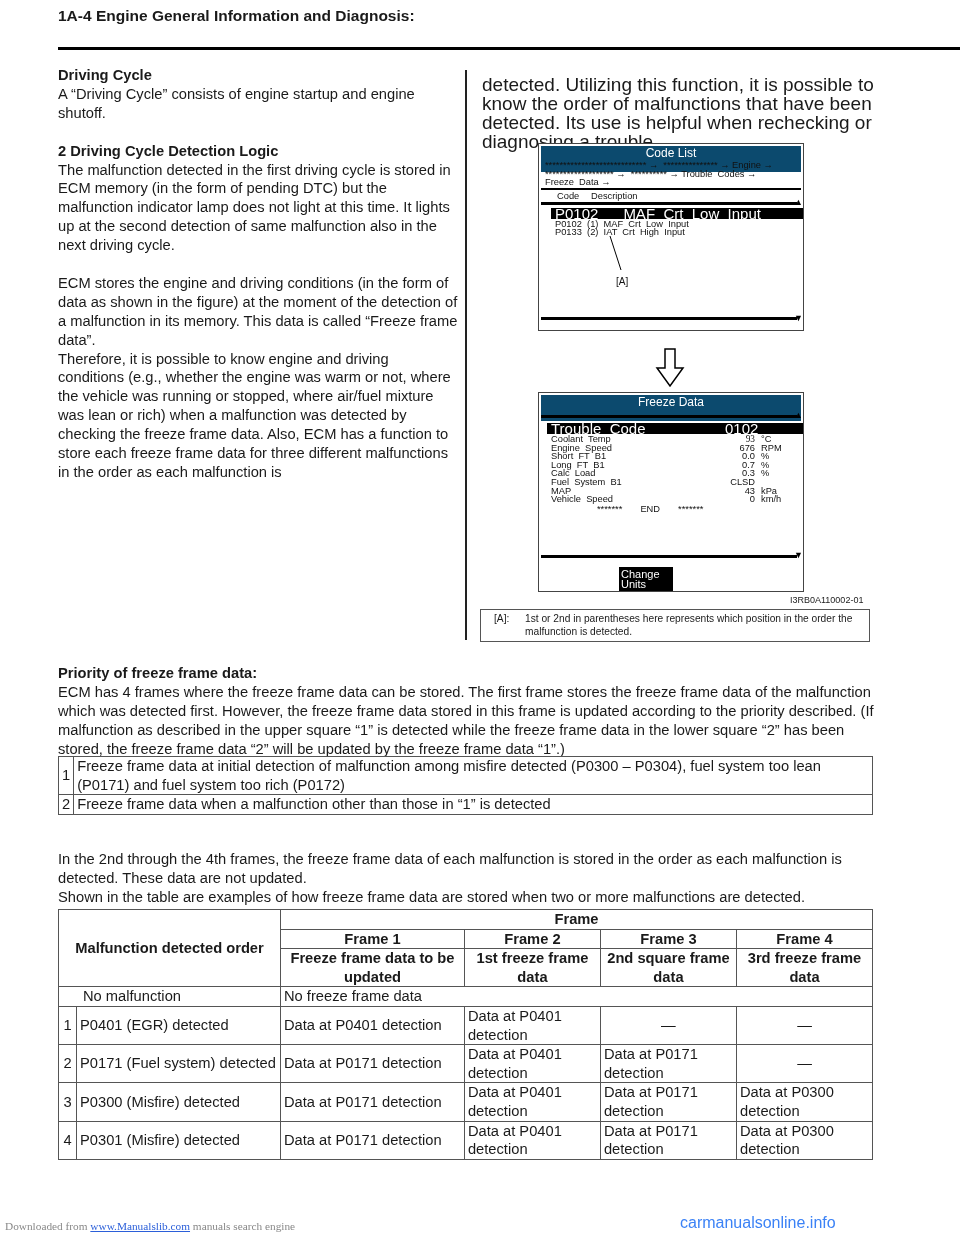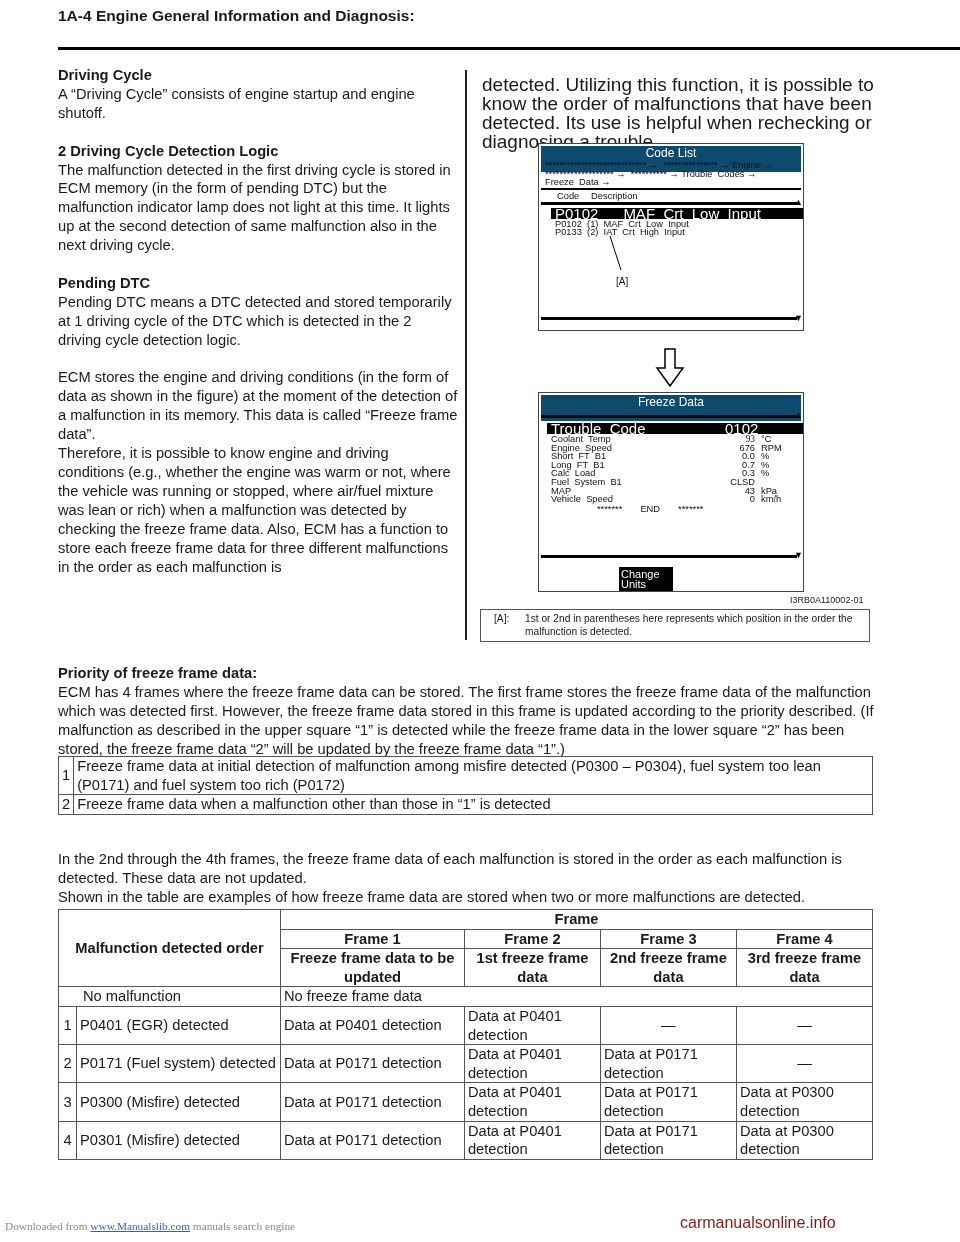--- a/index.html
+++ b/index.html
@@ -53,7 +53,6 @@
 <div class="col-left">
   <p><b>Driving Cycle</b><span>A “Driving Cycle” consists of engine startup and engine shutoff.</span></p>
   <p><b>2 Driving Cycle Detection Logic</b><span>The malfunction detected in the first driving cycle is stored in ECM memory (in the form of pending DTC) but the malfunction indicator lamp does not light at this time. It lights up at the second detection of same malfunction also in the next driving cycle.</span></p>
-  <p><b>Pending DTC</b><span>Pending DTC means a DTC detected and stored temporarily at 1 driving cycle of the DTC which is detected in the 2 driving cycle detection logic.</span></p>
   <p style="white-space:pre-line;"><span>ECM stores the engine and driving conditions (in the form of data as shown in the figure) at the moment of the detection of a malfunction in its memory. This data is called “Freeze frame data”.
 Therefore, it is possible to know engine and driving conditions (e.g., whether the engine was warm or not, where the vehicle was running or stopped, where air/fuel mixture was lean or rich) when a malfunction was detected by checking the freeze frame data. Also, ECM has a function to store each freeze frame data for three different malfunctions in the order as each malfunction is</span></p>
 </div>

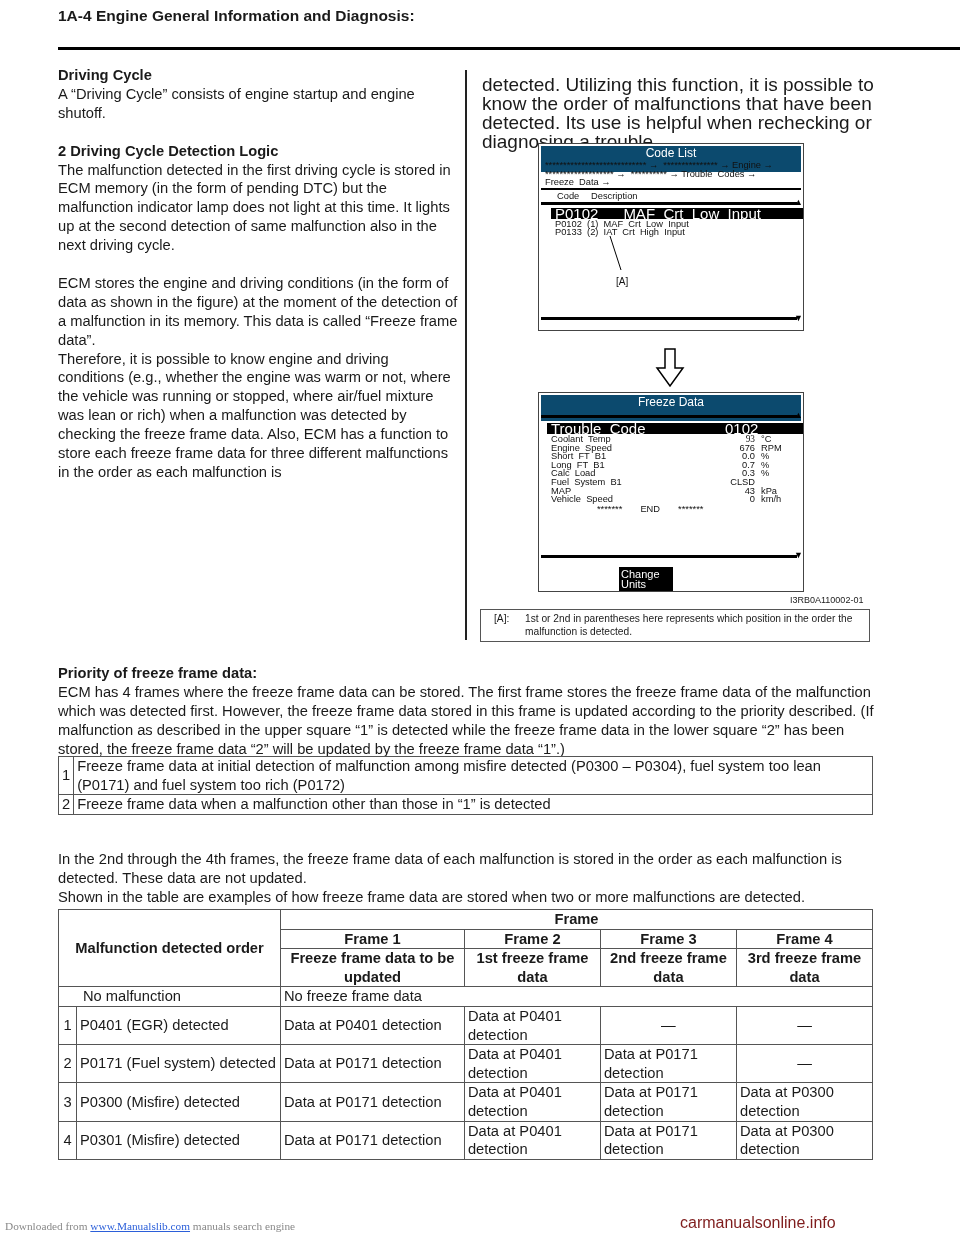--- a/index.html
+++ b/index.html
@@ -182,7 +182,7 @@
   <tr>
     <th>Freeze frame data to be updated</th>
     <th>1st freeze frame data</th>
-    <th>2nd freeze frame data</th>
+    <th>2nd square frame data</th>
     <th>3rd freeze frame data</th>
   </tr>
   <tr>

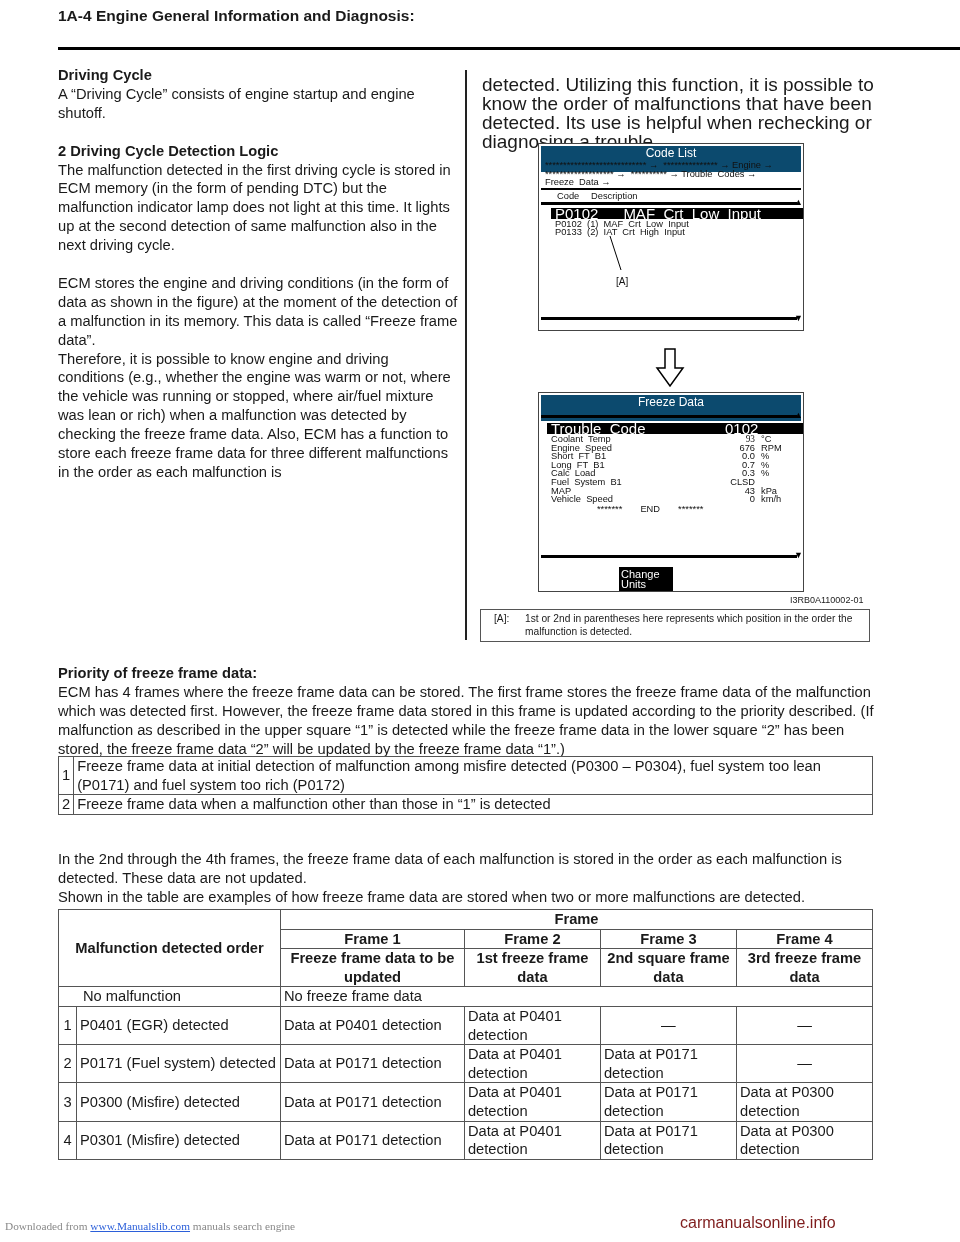--- a/index.html
+++ b/index.html
@@ -41,7 +41,7 @@
 
   .footer-left { position: absolute; left: 5px; top: 1220px; font-family: "Liberation Serif", serif; font-size: 11.3px; color: #888; }
   .footer-left a { color: #2b5fd9; text-decoration: underline; }
-  .footer-right { position: absolute; left: 680px; top: 1214px; font-size: 16px; color: #7f1d1d; }
+  .footer-right { position: absolute; left: 680px; top: 1214px; font-size: 16px; color: #3b82f6; }
 </style>
 </head>
 <body>

